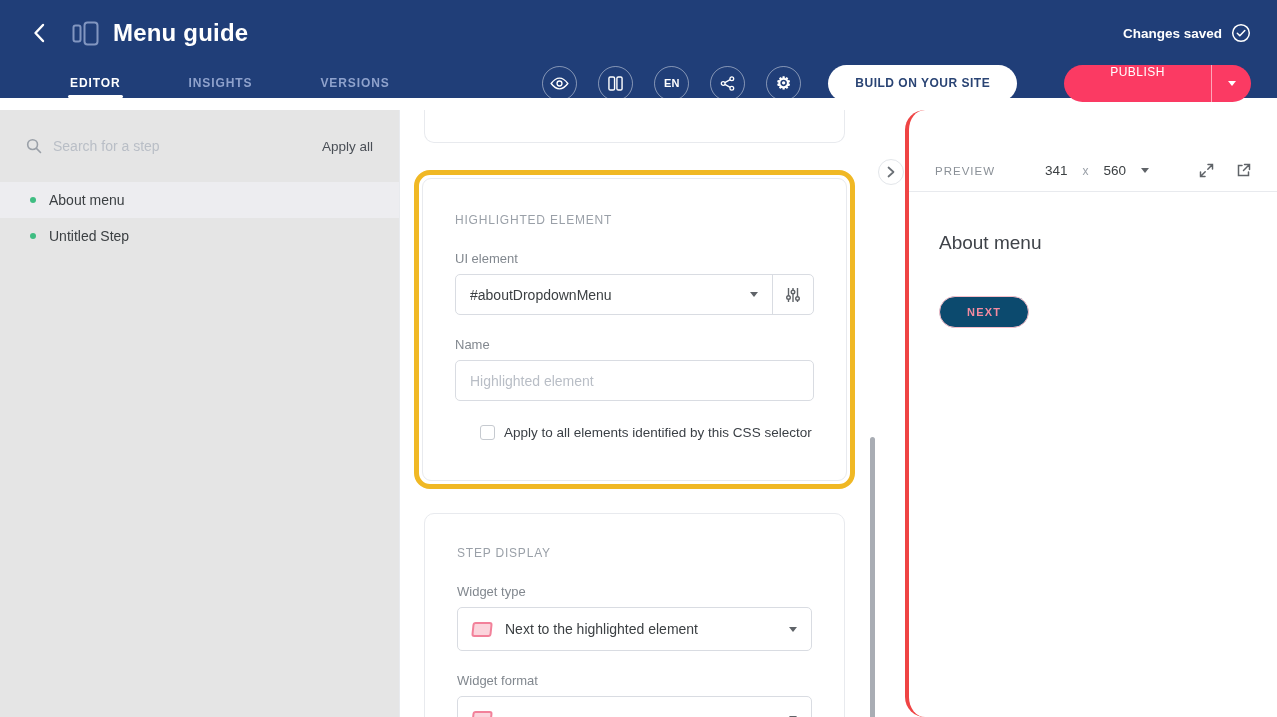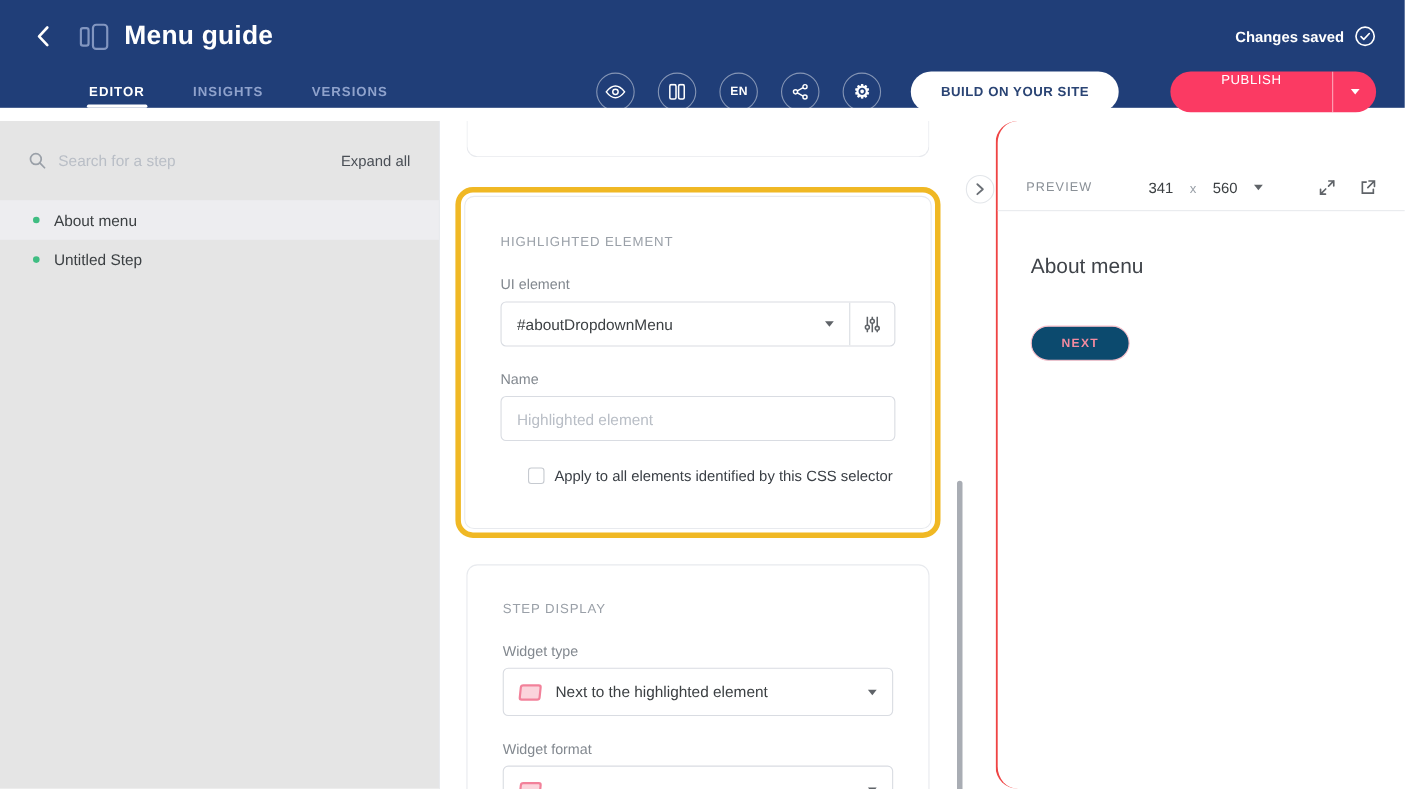--- a/index.html
+++ b/index.html
@@ -15,7 +15,7 @@
   .changes-saved { margin-left:auto; display:flex; align-items:center; gap:9px; color:#fff; font-size:13.5px; font-weight:bold;justify-content:flex-end; }
 
   .header-bottom { display:flex; align-items:center; height:46px; padding:0 26px; }
-  .tabs { display:flex; gap:44px; margin-left:55px; height:100%; align-items:flex-end; }
+  .tabs { display:flex; gap:68px; margin-left:44px; height:100%; align-items:flex-end; }
   .tab { position:relative; font-size:12px; font-weight:bold; letter-spacing:.9px; color:#8fa2cc; cursor:pointer; height:100%; display:flex; align-items:center; }
   .tab.active { color:#fff; }
   .tab.active::after { content:""; position:absolute; left:-2px; right:-2px; bottom:8px; height:3px; background:#fff; border-radius:2px; }

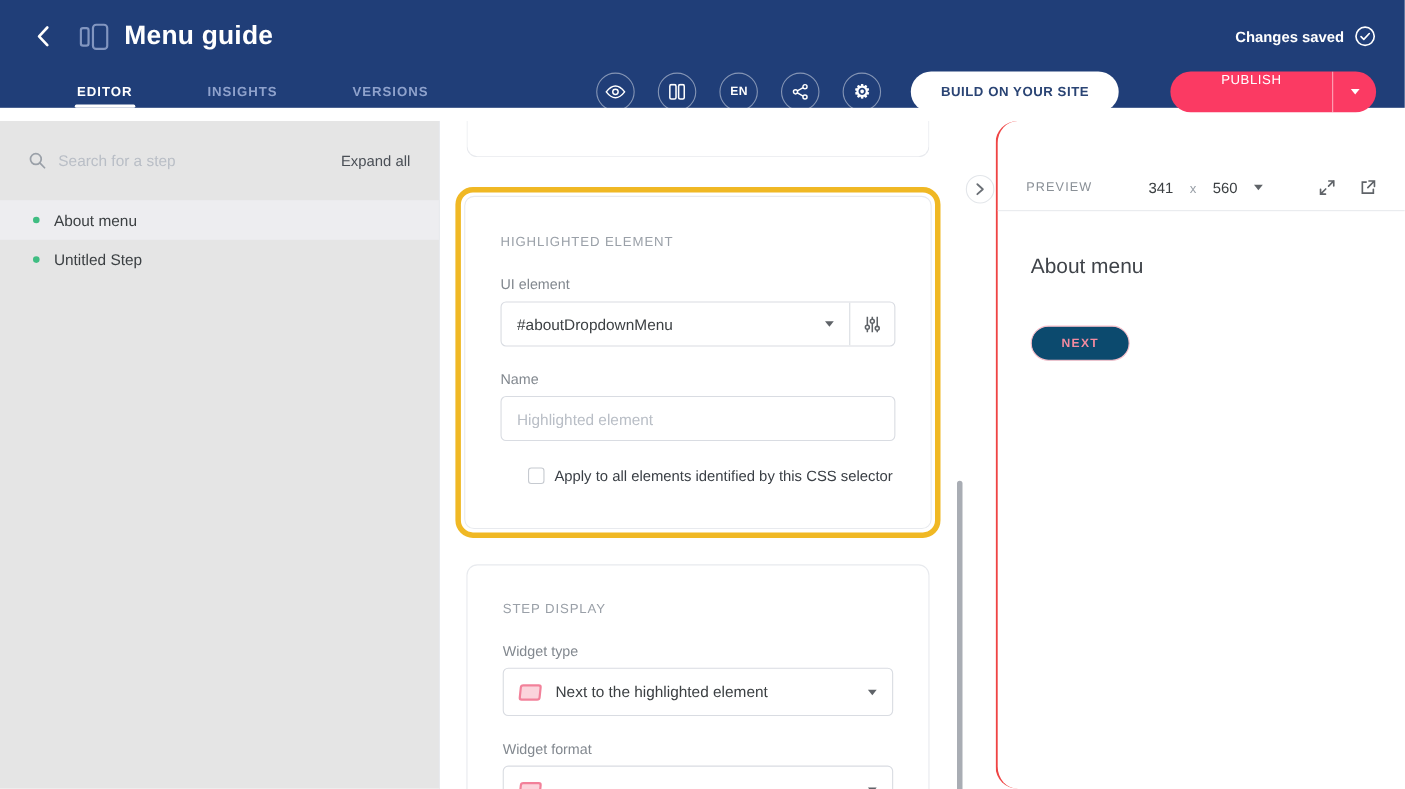--- a/index.html
+++ b/index.html
@@ -174,7 +174,7 @@
         <path d="M10.4 10.4l4.1 4.1"></path>
       </svg>
     <input class="search-input" type="text" placeholder="Search for a step" style="">
-    <span class="expand-all">Expand all</span>
+    <span class="expand-all">Apply all</span>
   </div>
   <div class="step-item selected">
     <span class="dot"></span>

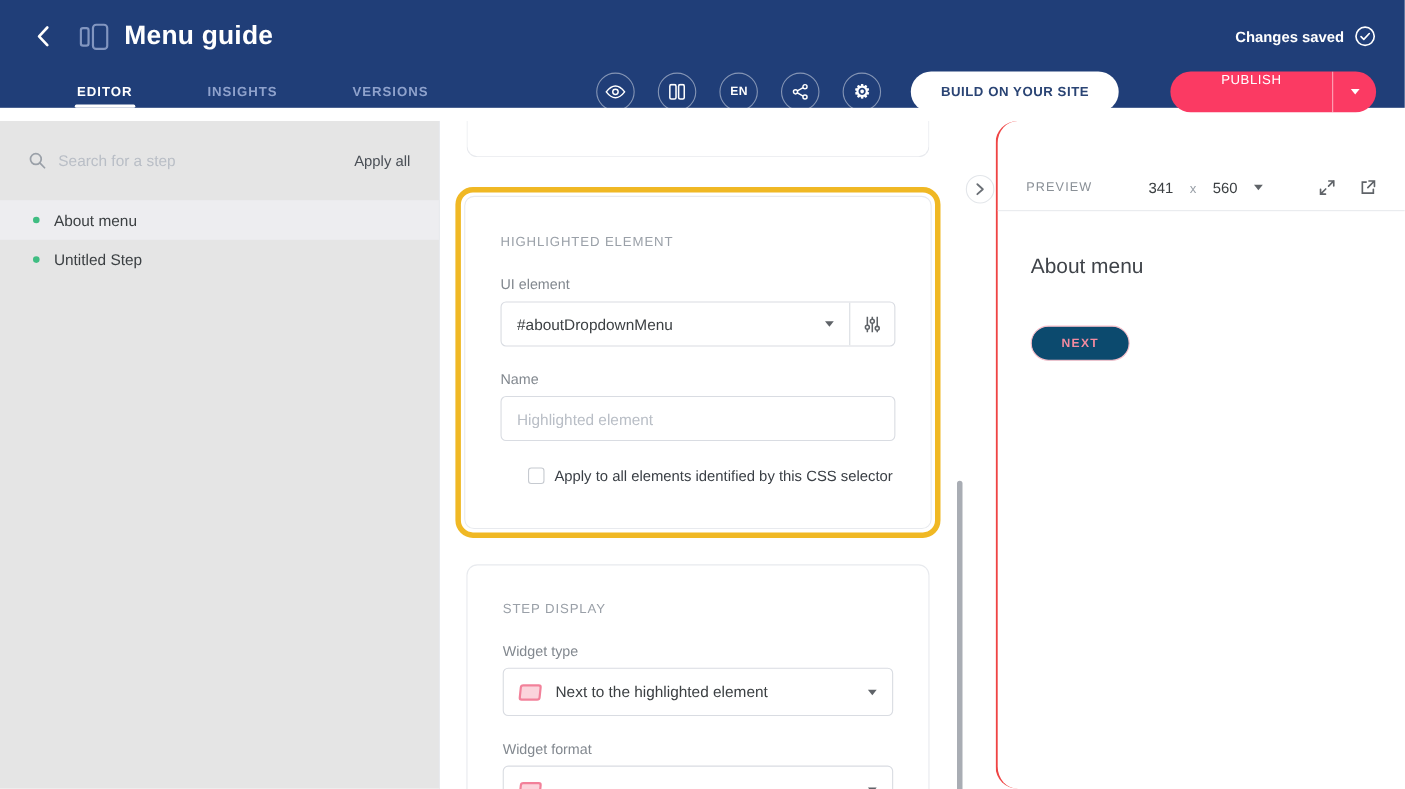--- a/index.html
+++ b/index.html
@@ -73,7 +73,7 @@
                   z-index:4; cursor:pointer; }
 
   
-  .preview-panel { position:absolute; top:110px; left:905px; right:0; bottom:0; background:#fff; border-left:2px solid #ef4444;border-radius:20px; }
+  .preview-panel { position:absolute; top:110px; left:905px; right:0; bottom:0; background:#fff; border-left:4px solid #ef4444;border-radius:20px; }
   .preview-header { margin-top:40px; height:42px; display:flex; align-items:center; justify-content:space-between;
                     padding:0 26px; border-bottom:1px solid #e8eaee; }
   .preview-title { font-size:11.5px; letter-spacing:1px; color:#8a9097; }

